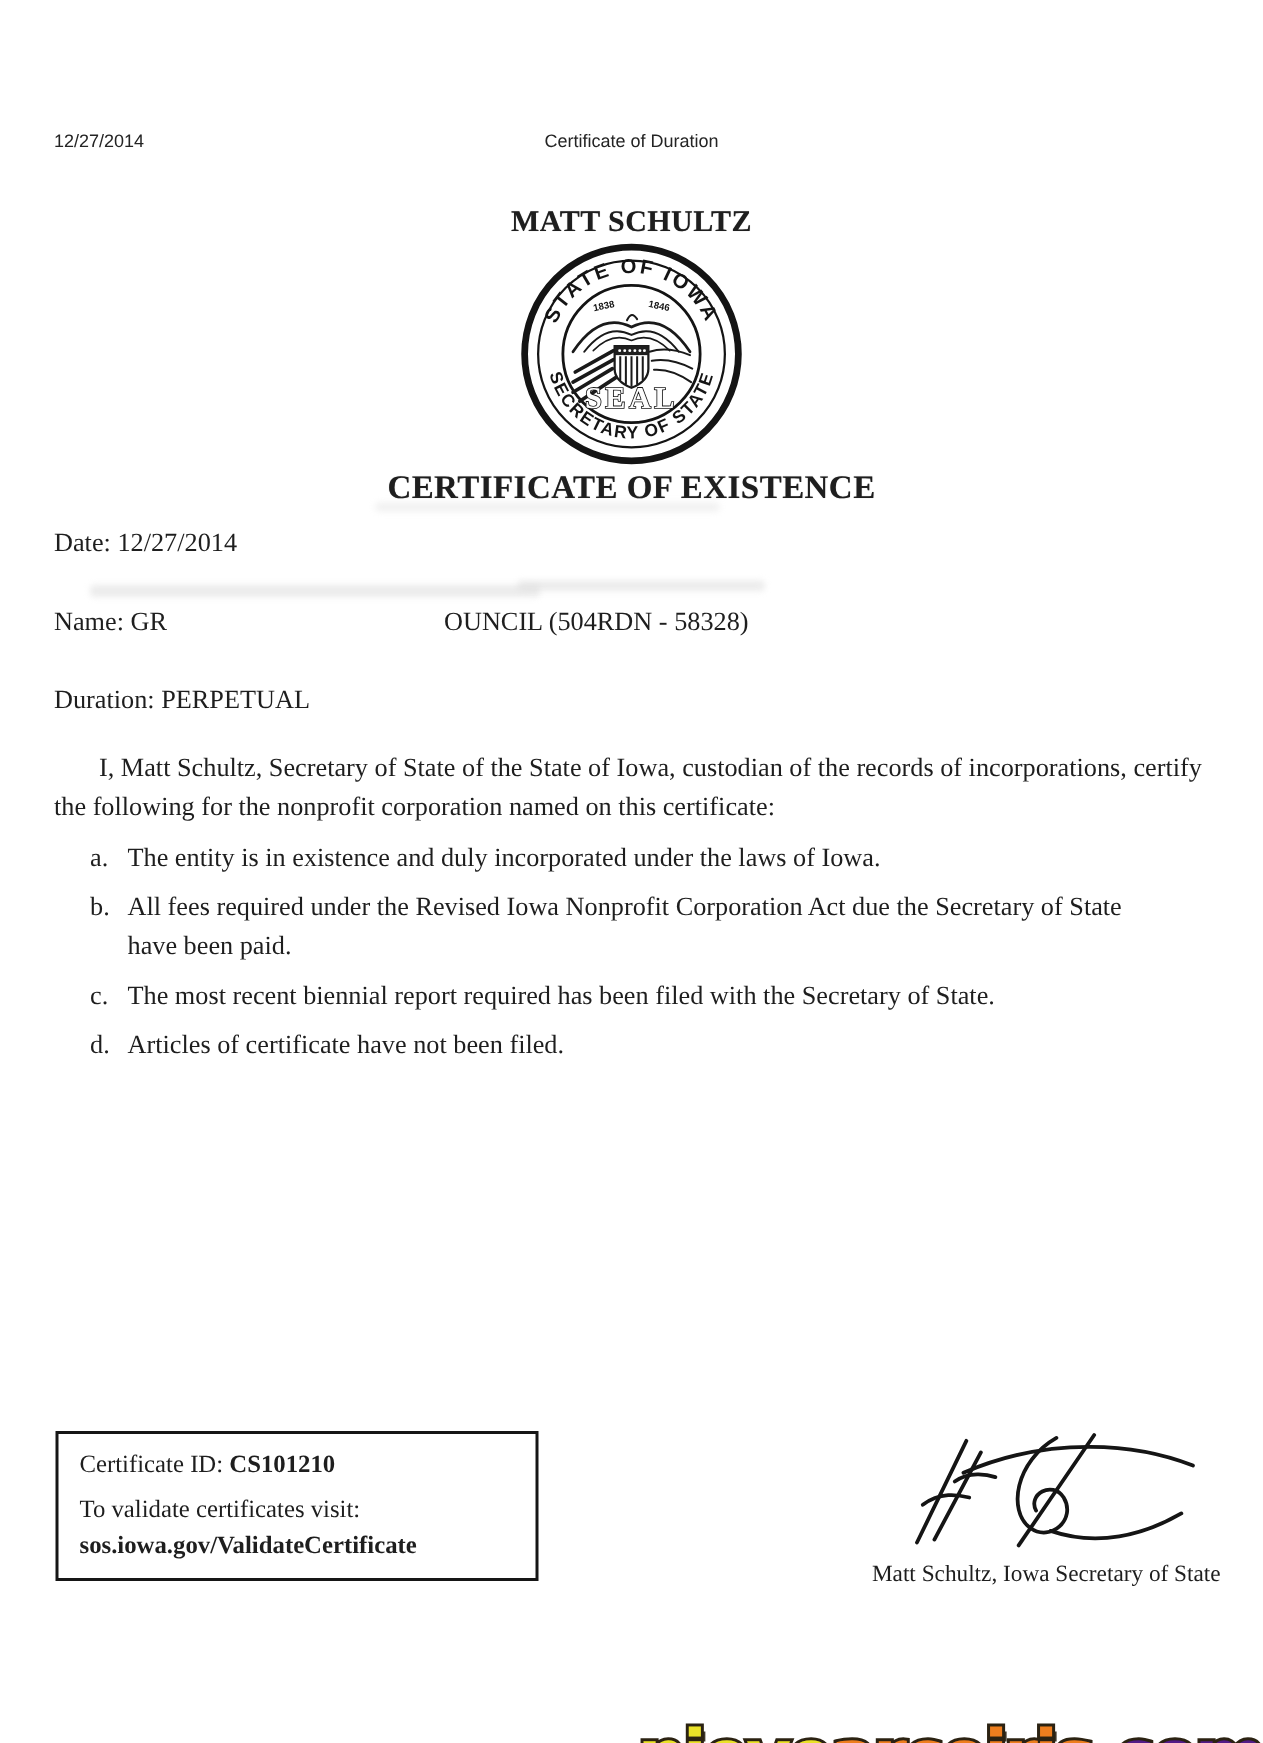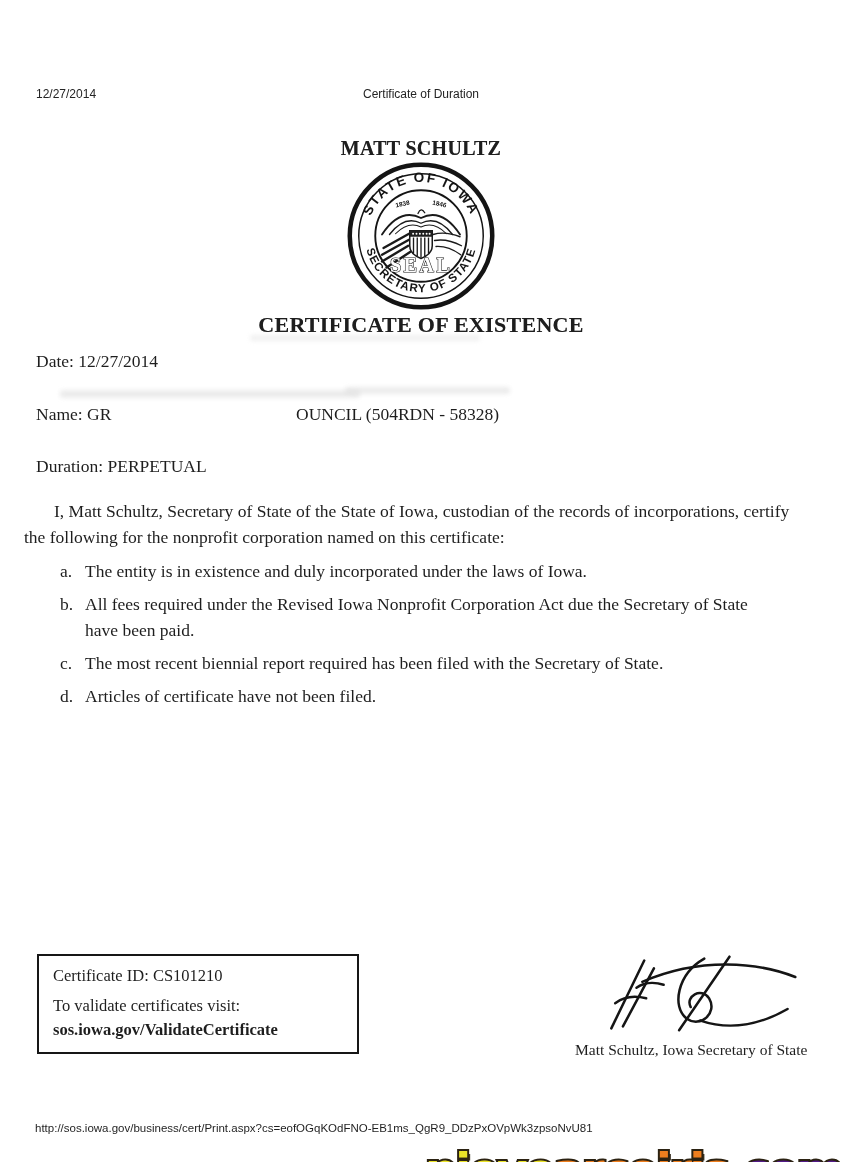--- a/index.html
+++ b/index.html
@@ -34,7 +34,7 @@
   .smudge2{left:345px;top:352px;width:165px;height:7px;}
   .smudge3{left:250px;top:300px;width:230px;height:6px;opacity:.4;}
 
-  .body-par{left:24px;top:463px;width:776px;font-size:17.5px;line-height:26px;text-indent:30px;}
+  .body-par{left:36px;top:463px;width:776px;font-size:17.5px;line-height:26px;text-indent:30px;}
 
   .cert-list{left:60px;top:523px;width:722px;font-size:17.5px;line-height:26px;}
   .cert-list .li{display:flex;margin-bottom:7px;}

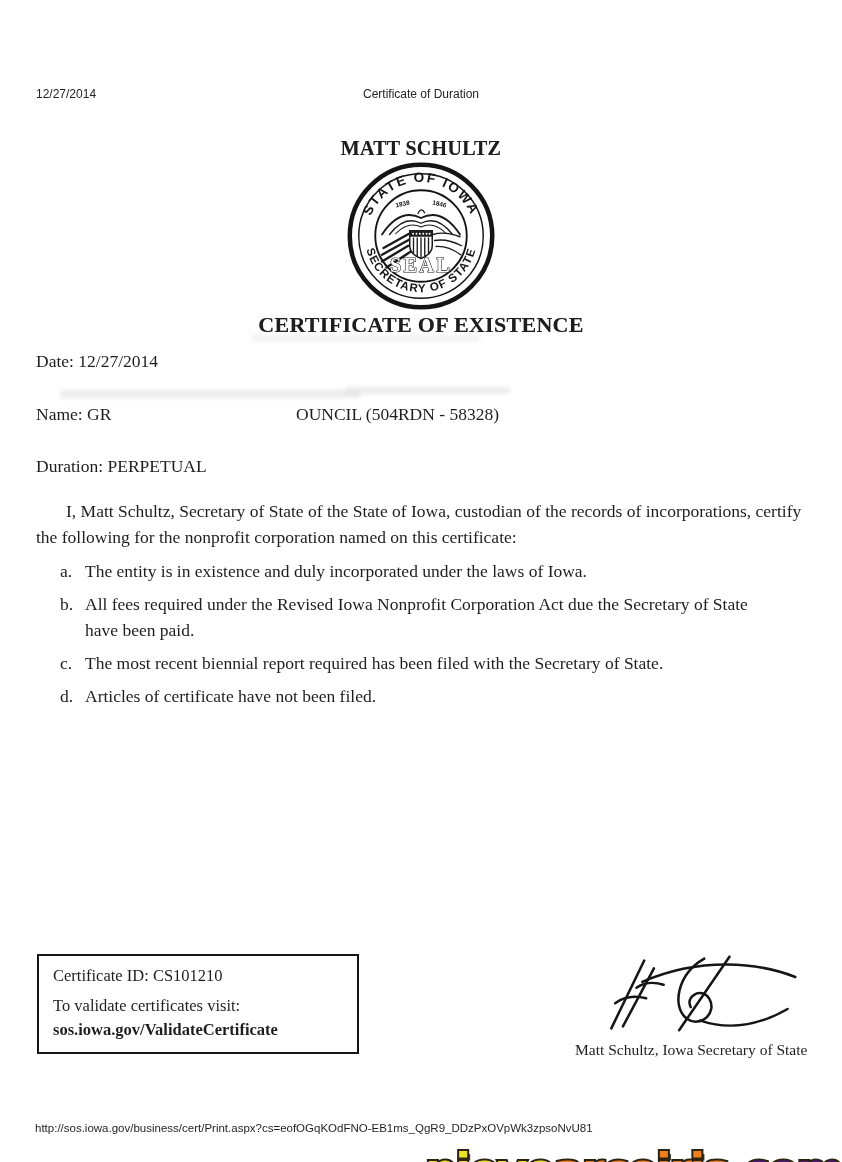--- a/index.html
+++ b/index.html
@@ -48,7 +48,7 @@
   .vb-line1{margin-bottom:12px;}
   .vb-line2{margin-bottom:6px;}
   .vb-url{font-weight:bold;}
-  .bold{font-weight:normal;text-align:center;}
+  .bold{font-weight:bold;text-align:center;}
 
   .signature-wrap{left:580px;top:912px;width:235px;height:92px;}
   .signature-label{left:575px;top:1006px;width:245px;font-size:15.5px;}

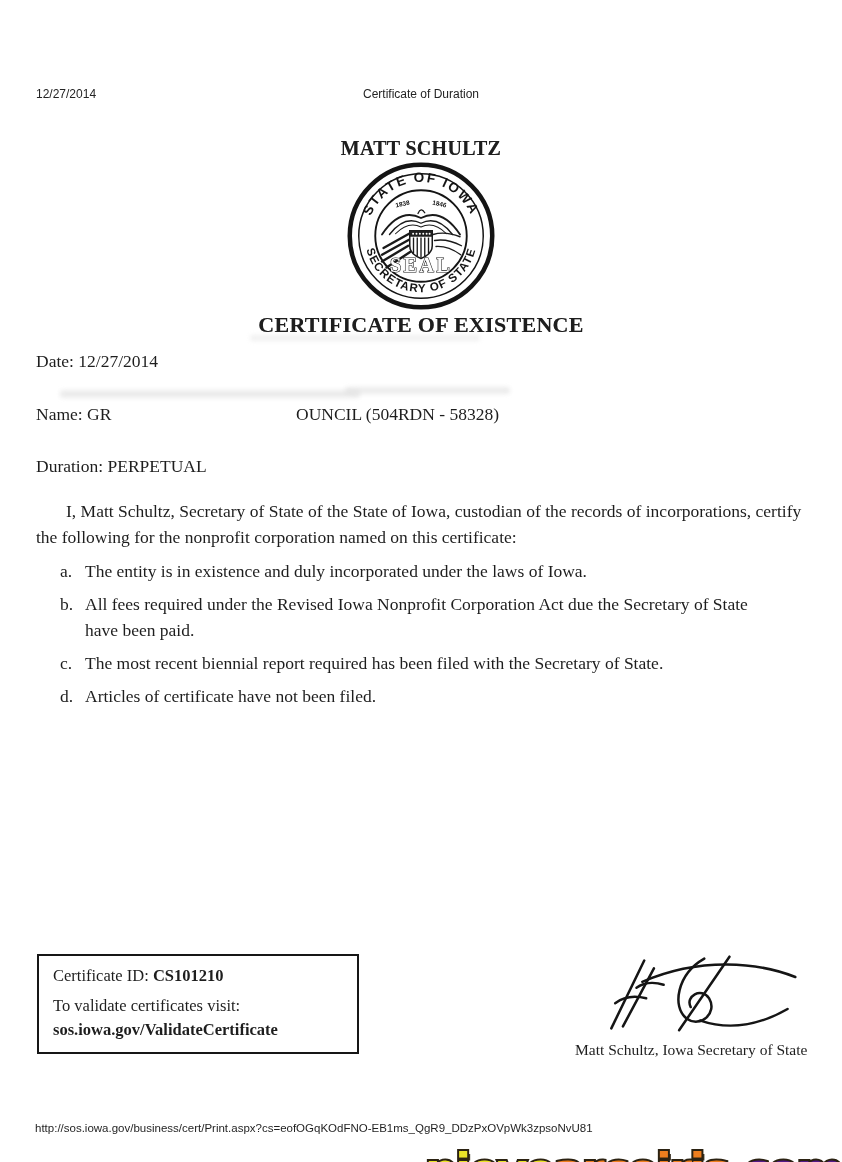--- a/index.html
+++ b/index.html
@@ -51,7 +51,7 @@
   .bold{font-weight:bold;text-align:center;}
 
   .signature-wrap{left:580px;top:912px;width:235px;height:92px;}
-  .signature-label{left:575px;top:1006px;width:245px;font-size:15.5px;}
+  .signature-label{left:575px;top:1006px;width:245px;text-align:center;font-size:15.5px;}
 
   .footer-url{left:35px;top:1087px;font-size:11.5px;color:#1f1f1f;}
 

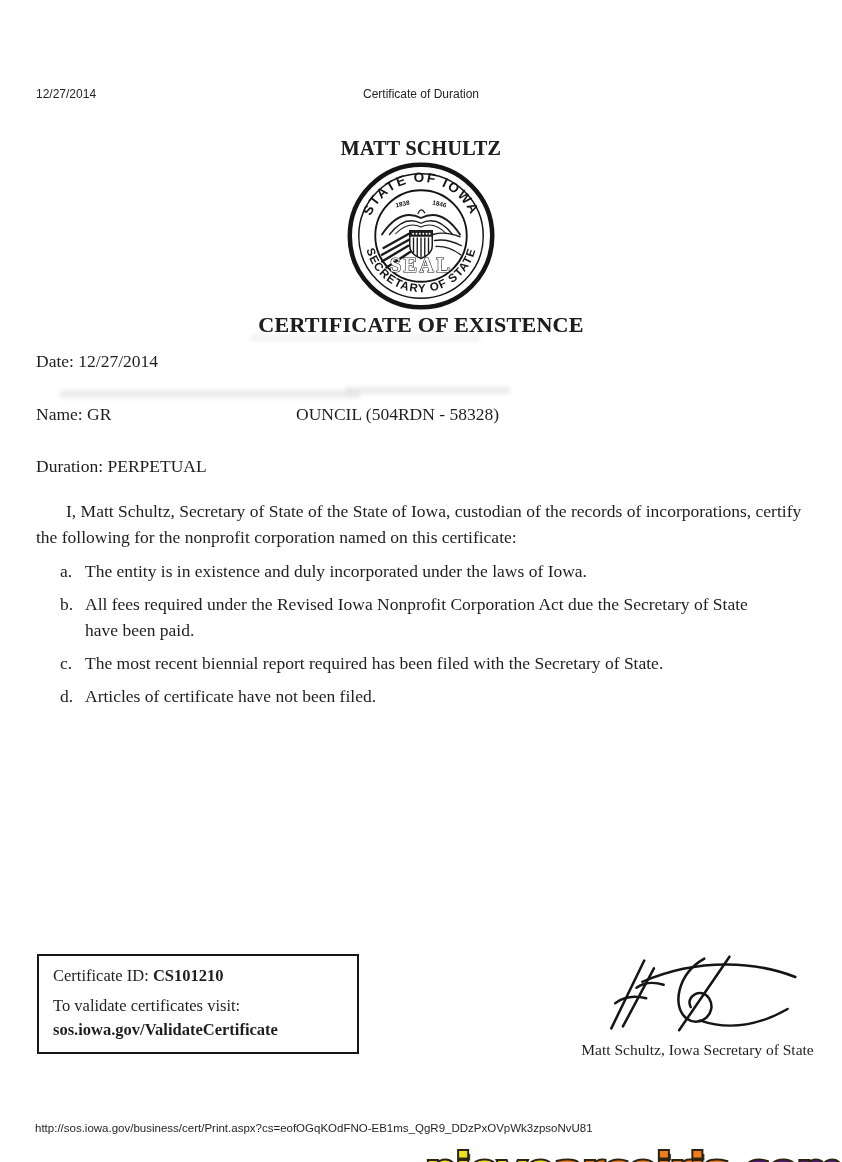--- a/index.html
+++ b/index.html
@@ -196,7 +196,6 @@
   </div>
   <div class="abs signature-label">Matt Schultz, Iowa Secretary of State</div>
 
-  <div class="abs footer-url sans">http://sos.iowa.gov/business/cert/Print.aspx?cs=eofOGqKOdFNO-EB1ms_QgR9_DDzPxOVpWk3zpsoNvU81</div>
 
   <div class="abs watermark-wrap">
     <svg viewBox="0 0 520 64" width="520" height="64">

